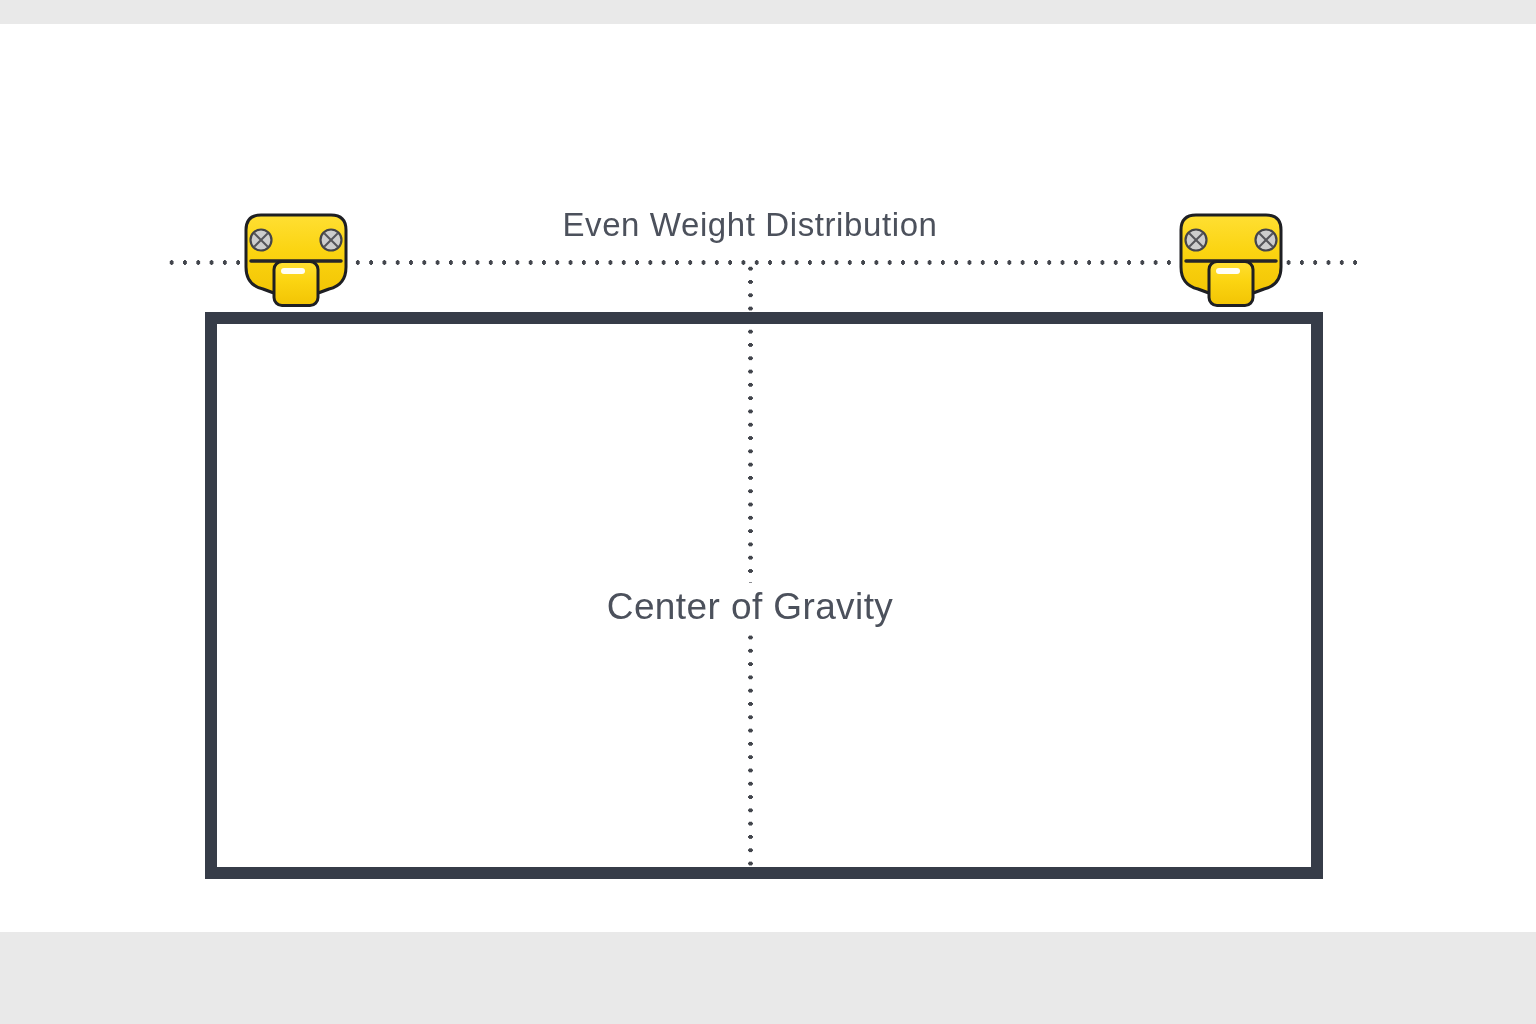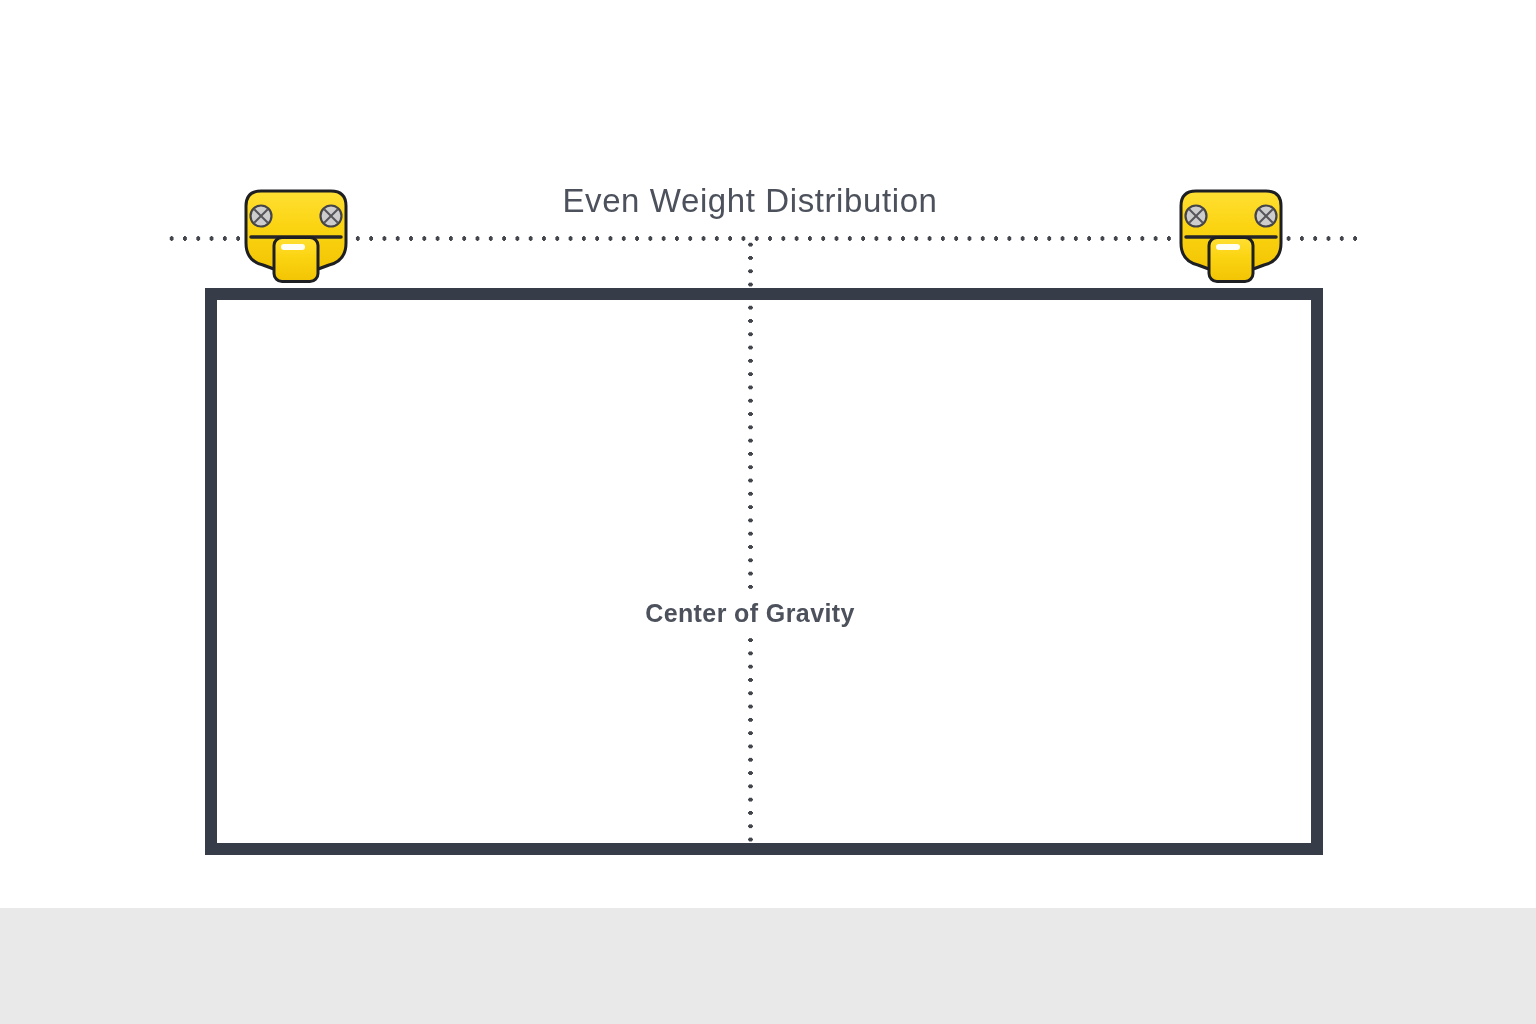--- a/index.html
+++ b/index.html
@@ -23,6 +23,7 @@
     width:1536px;height:908px;
     background:var(--bg);
     overflow:hidden;
+    margin-top:24px;
   }
   .title{
     position:absolute;

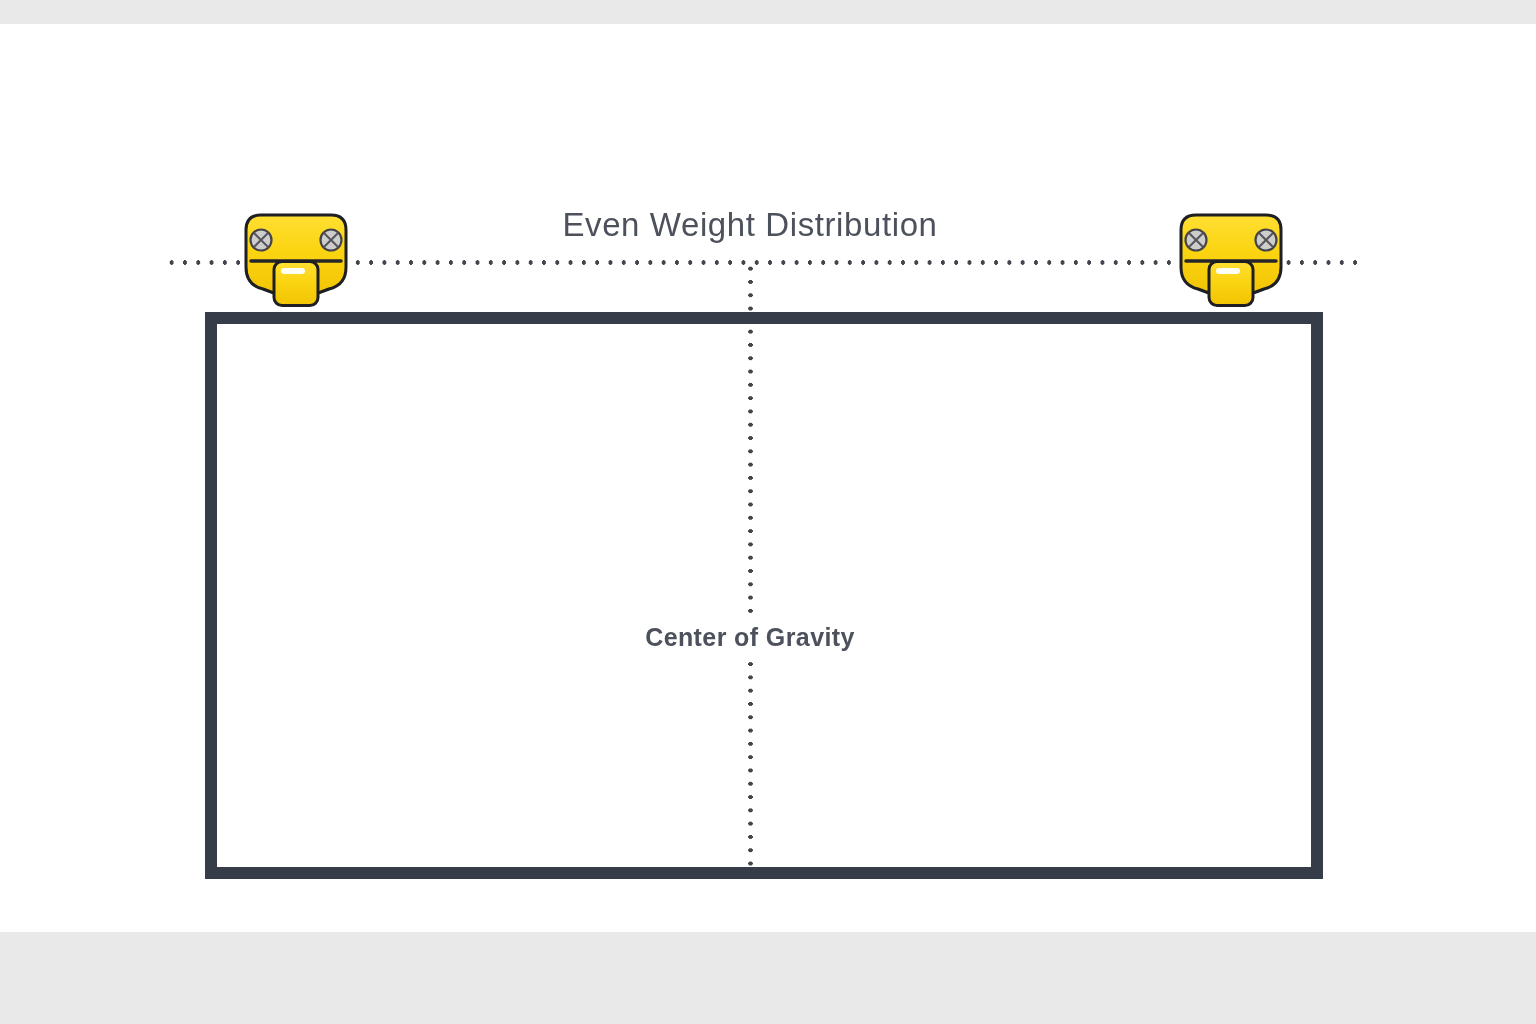--- a/index.html
+++ b/index.html
@@ -63,15 +63,15 @@
   }
   .cog-label{
     position:absolute;
-    left:750px;top:596px;
+    left:750px;top:559px;
     transform:translateX(-50%);
     background:var(--bg);
     padding:3px 9px;
-    font-size:25px;
+    font-size:37px;
     letter-spacing:0.4px;
     color:var(--text);
     white-space:nowrap;
-    font-weight:700;
+    font-weight:400;
   }
   .clamp{
     position:absolute;

